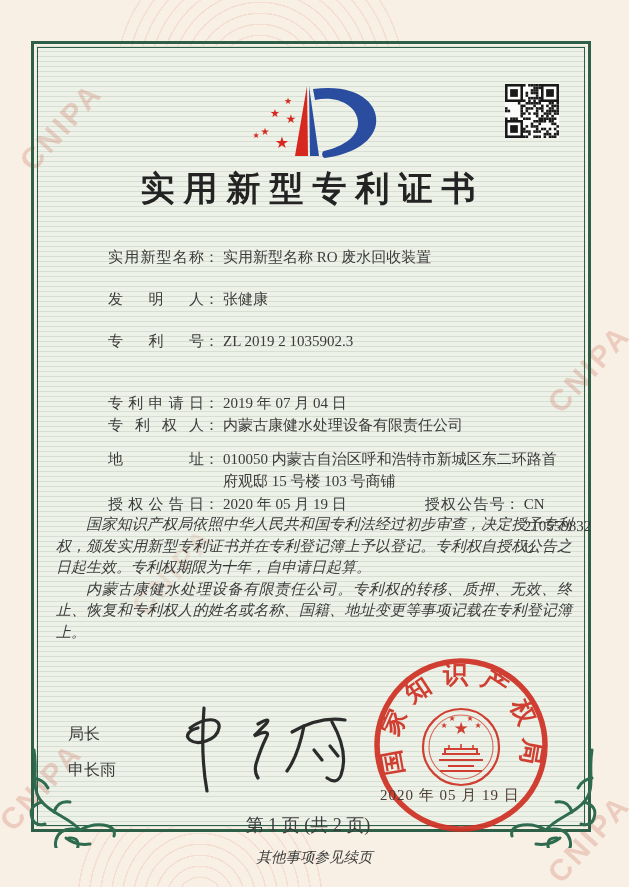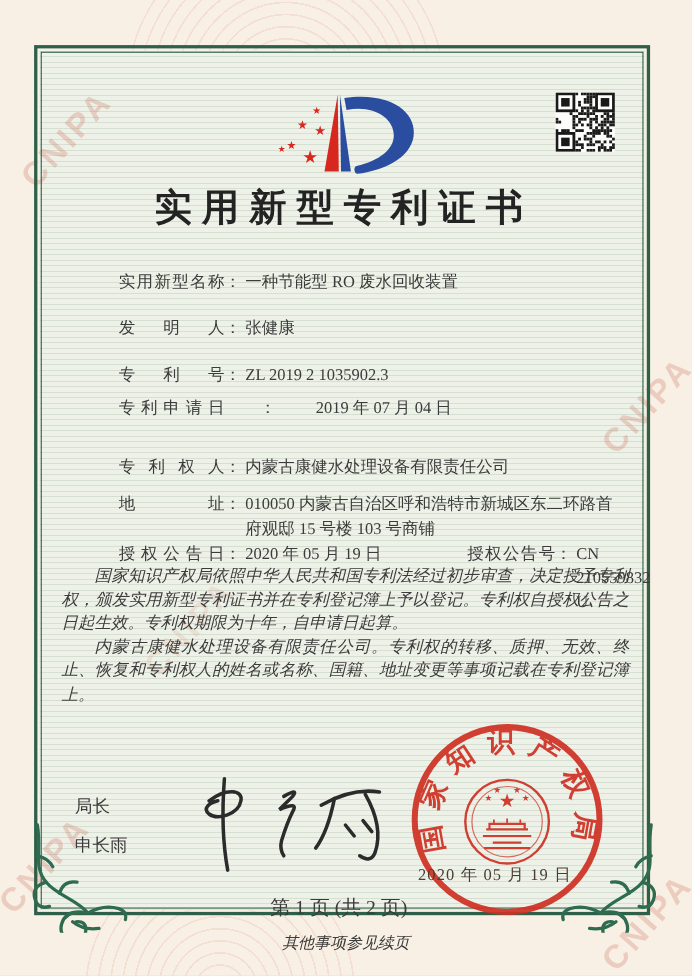--- a/index.html
+++ b/index.html
@@ -269,7 +269,7 @@
     <div class="frow" style="top:246px;">
       <span class="f-label">实用新型名称</span>
         <span class="f-colon">：</span>
-      <span class="f-value">一种节能型 RO 废水回收装置</span>
+      <span class="f-value">实用新型名称 RO 废水回收装置</span>
     </div>
     <div class="frow" style="top:288px;">
       <span class="f-label">发明人</span>

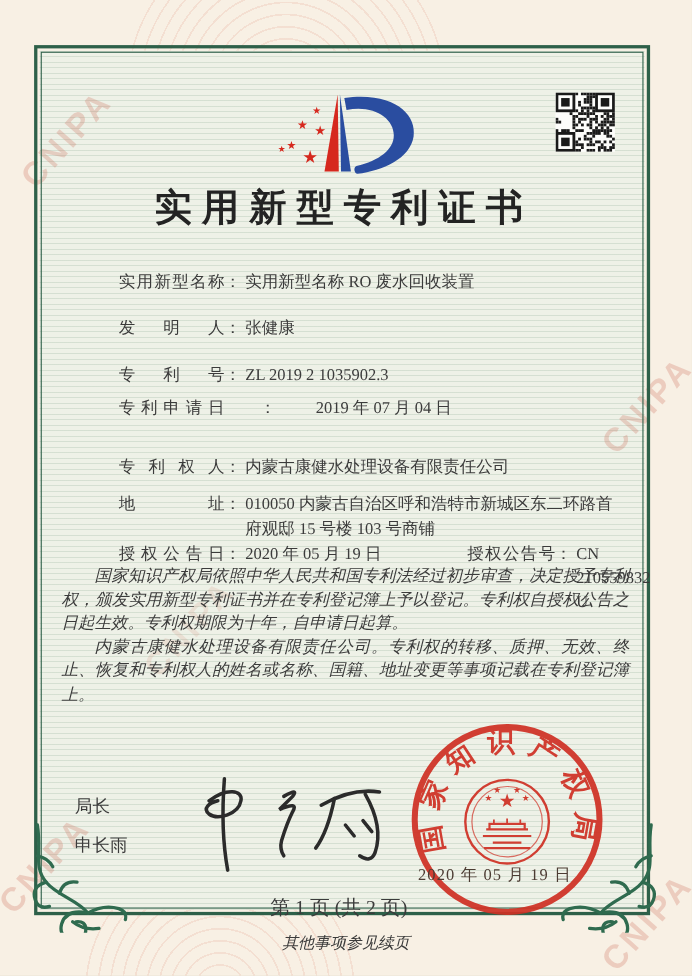--- a/index.html
+++ b/index.html
@@ -281,7 +281,7 @@
         <span class="f-colon">：</span>
       <span class="f-value">ZL 2019 2 1035902.3</span>
     </div>
-    <div class="frow" style="top:360px;gap:32px;">
+    <div class="frow" style="top:392px;">
       <span class="f-label">专利申请日</span>
         <span class="f-colon">：</span>
       <span class="f-value">2019 年 07 月 04 日</span>

